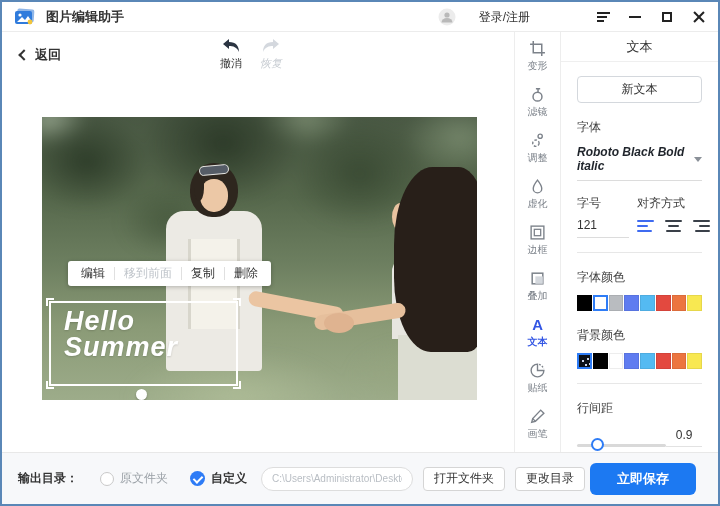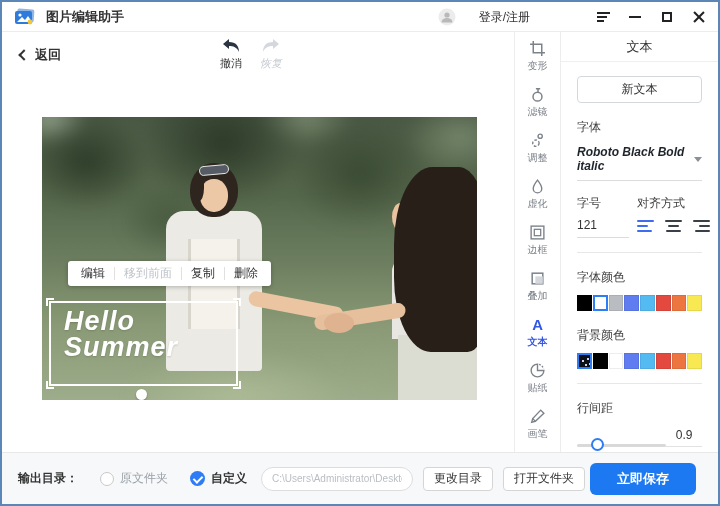--- a/index.html
+++ b/index.html
@@ -392,8 +392,8 @@
       <span class="radio-text-on">自定义</span>
     </div>
     <input class="path-input" value="C:\Users\Administrator\Desktop\图片编辑" style="">
+    <button class="bb-btn">打开文件夹</button>
     <button class="bb-btn">更改目录</button>
-    <button class="bb-btn">打开文件夹</button>
     <button class="save-btn">立即保存</button>
   </div>
 

